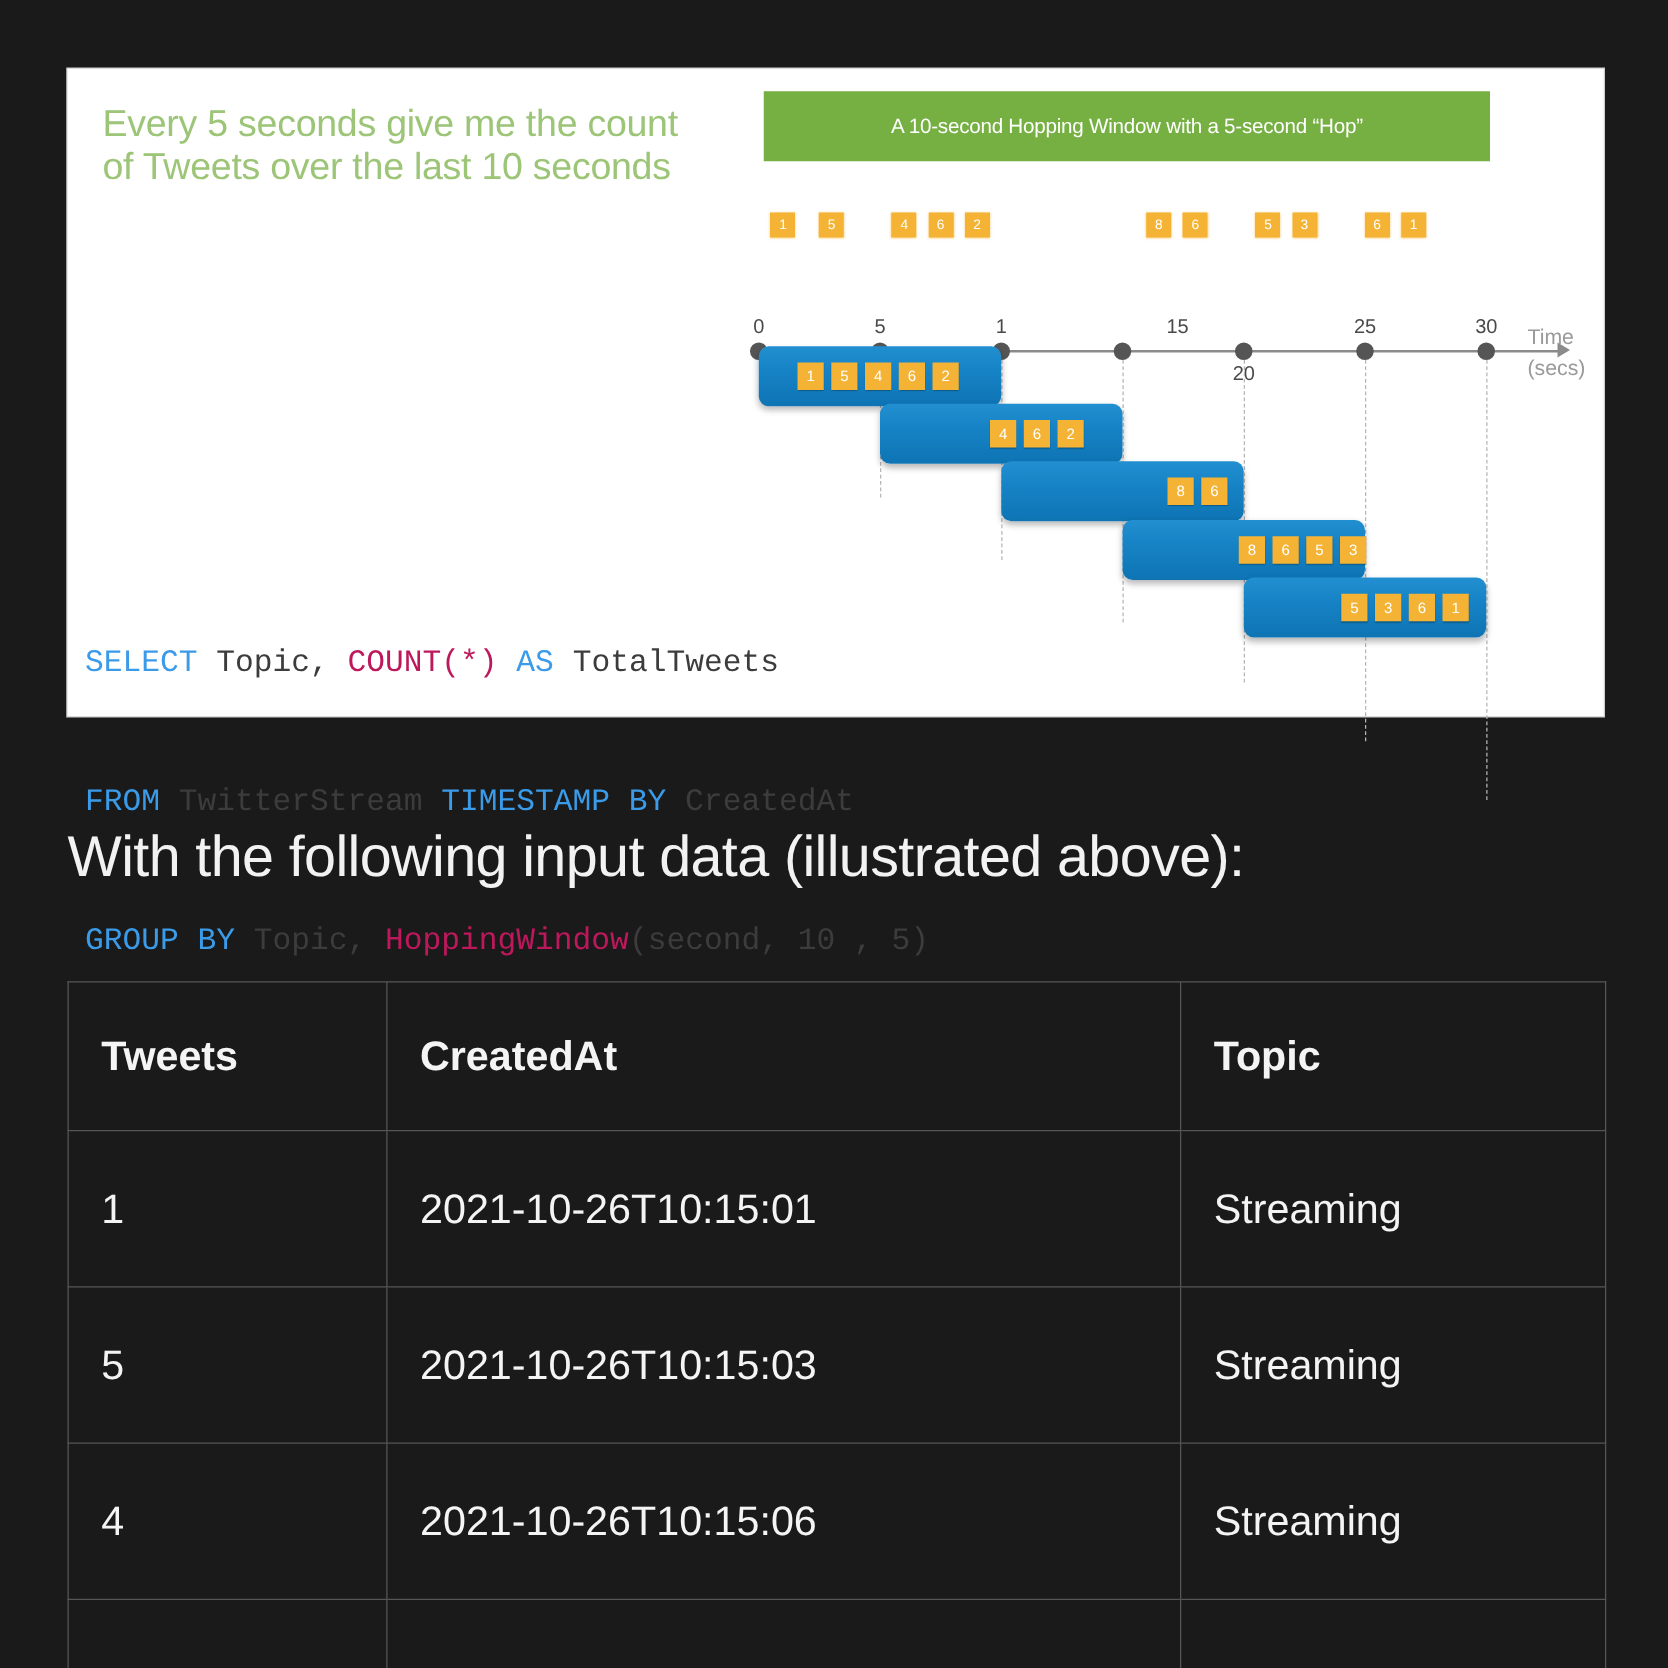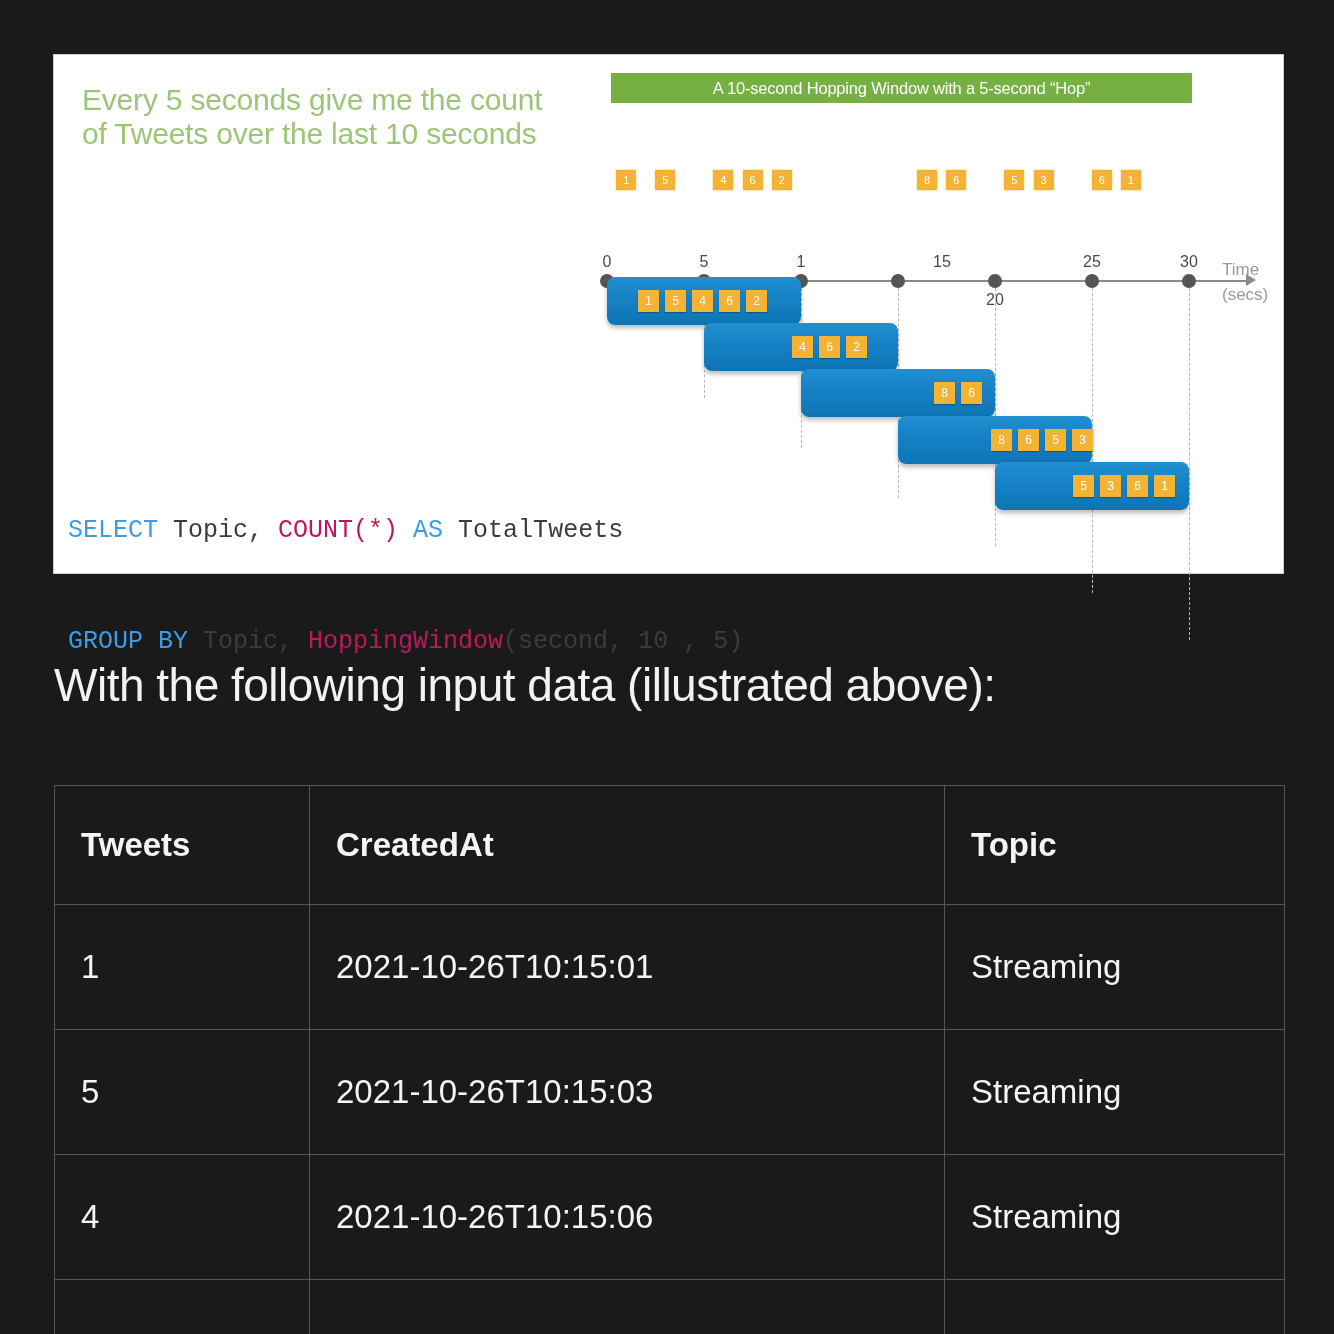--- a/index.html
+++ b/index.html
@@ -26,7 +26,7 @@
   }
 
   #banner{
-    position:absolute;left:557px;top:18px;width:581px;height:30px;
+    position:absolute;left:557px;top:18px;width:581px;height:56px;
     background:#76B043;
     display:flex;align-items:center;justify-content:center;
   }

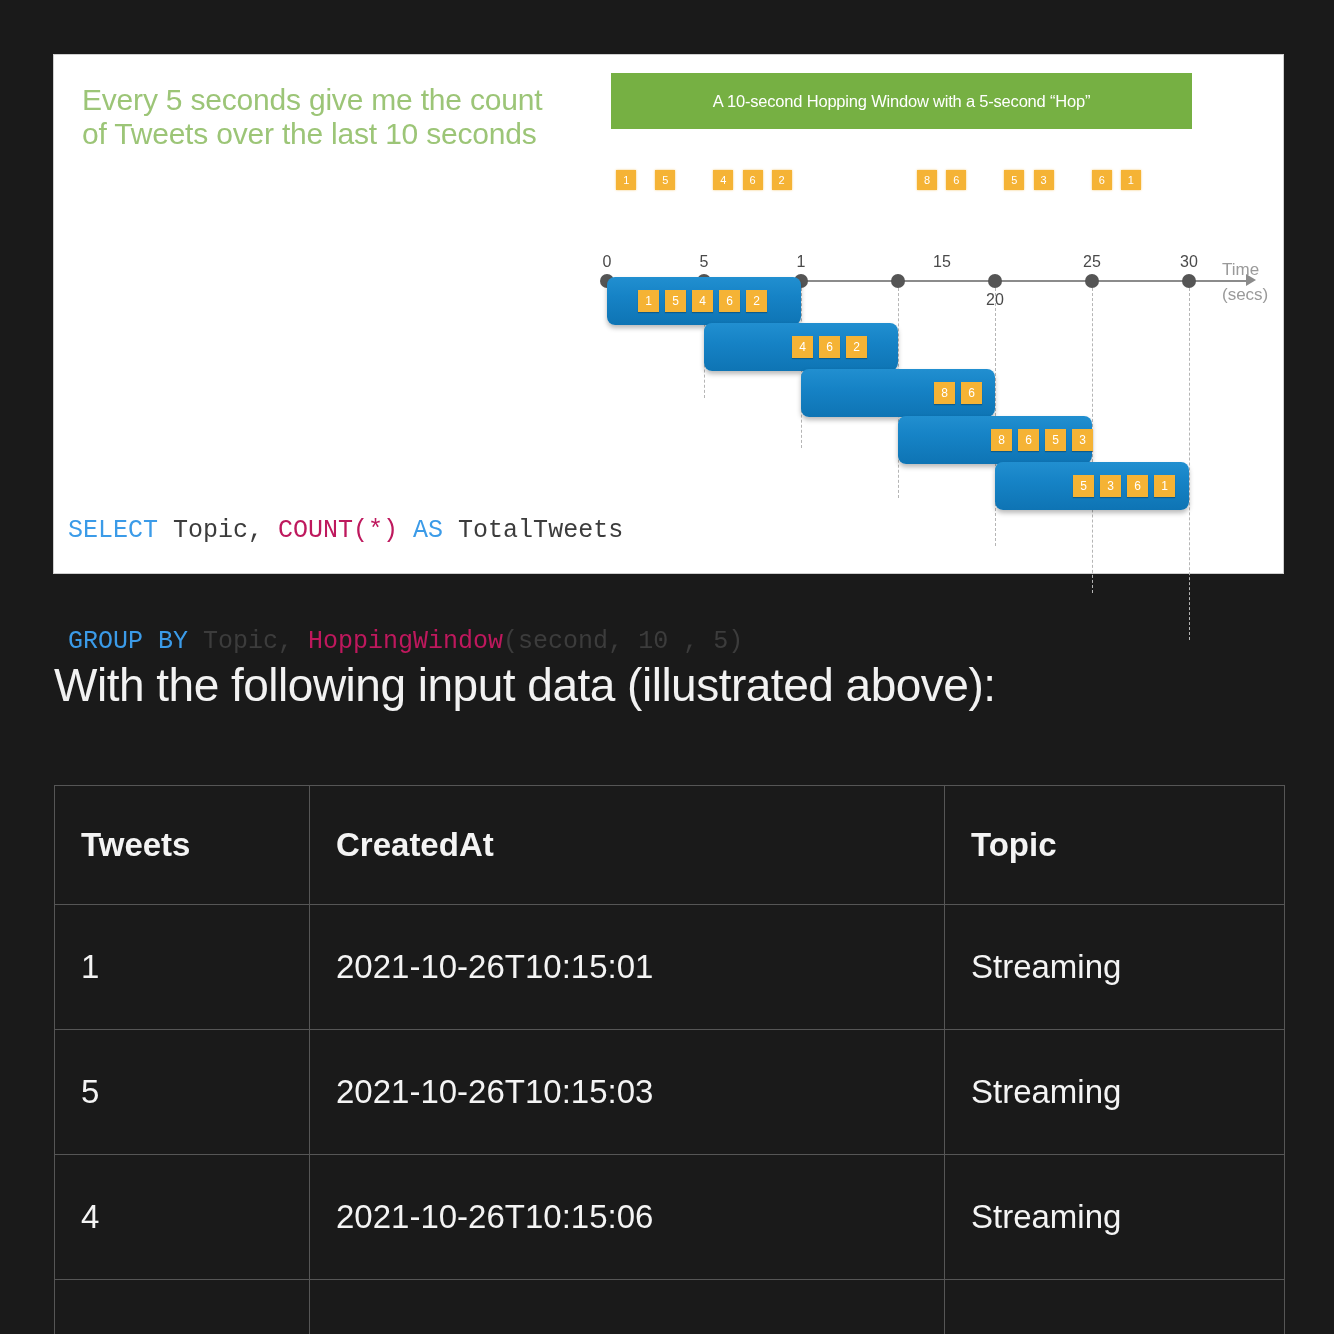--- a/index.html
+++ b/index.html
@@ -244,6 +244,7 @@
 
   <div id="sql-block">
     <div><span class="kw">SELECT</span><span> Topic, </span><span class="fn">COUNT(*)</span><span> </span><span class="kw">AS</span><span> TotalTweets</span></div>
+    <div><span class="kw">FROM</span><span> TwitterStream </span><span class="kw">TIMESTAMP BY</span><span> CreatedAt</span></div>
     <div><span class="kw">GROUP BY</span><span> Topic, </span><span class="fn">HoppingWindow</span><span>(second, 10 , 5)</span></div>
   </div>
 </div>

